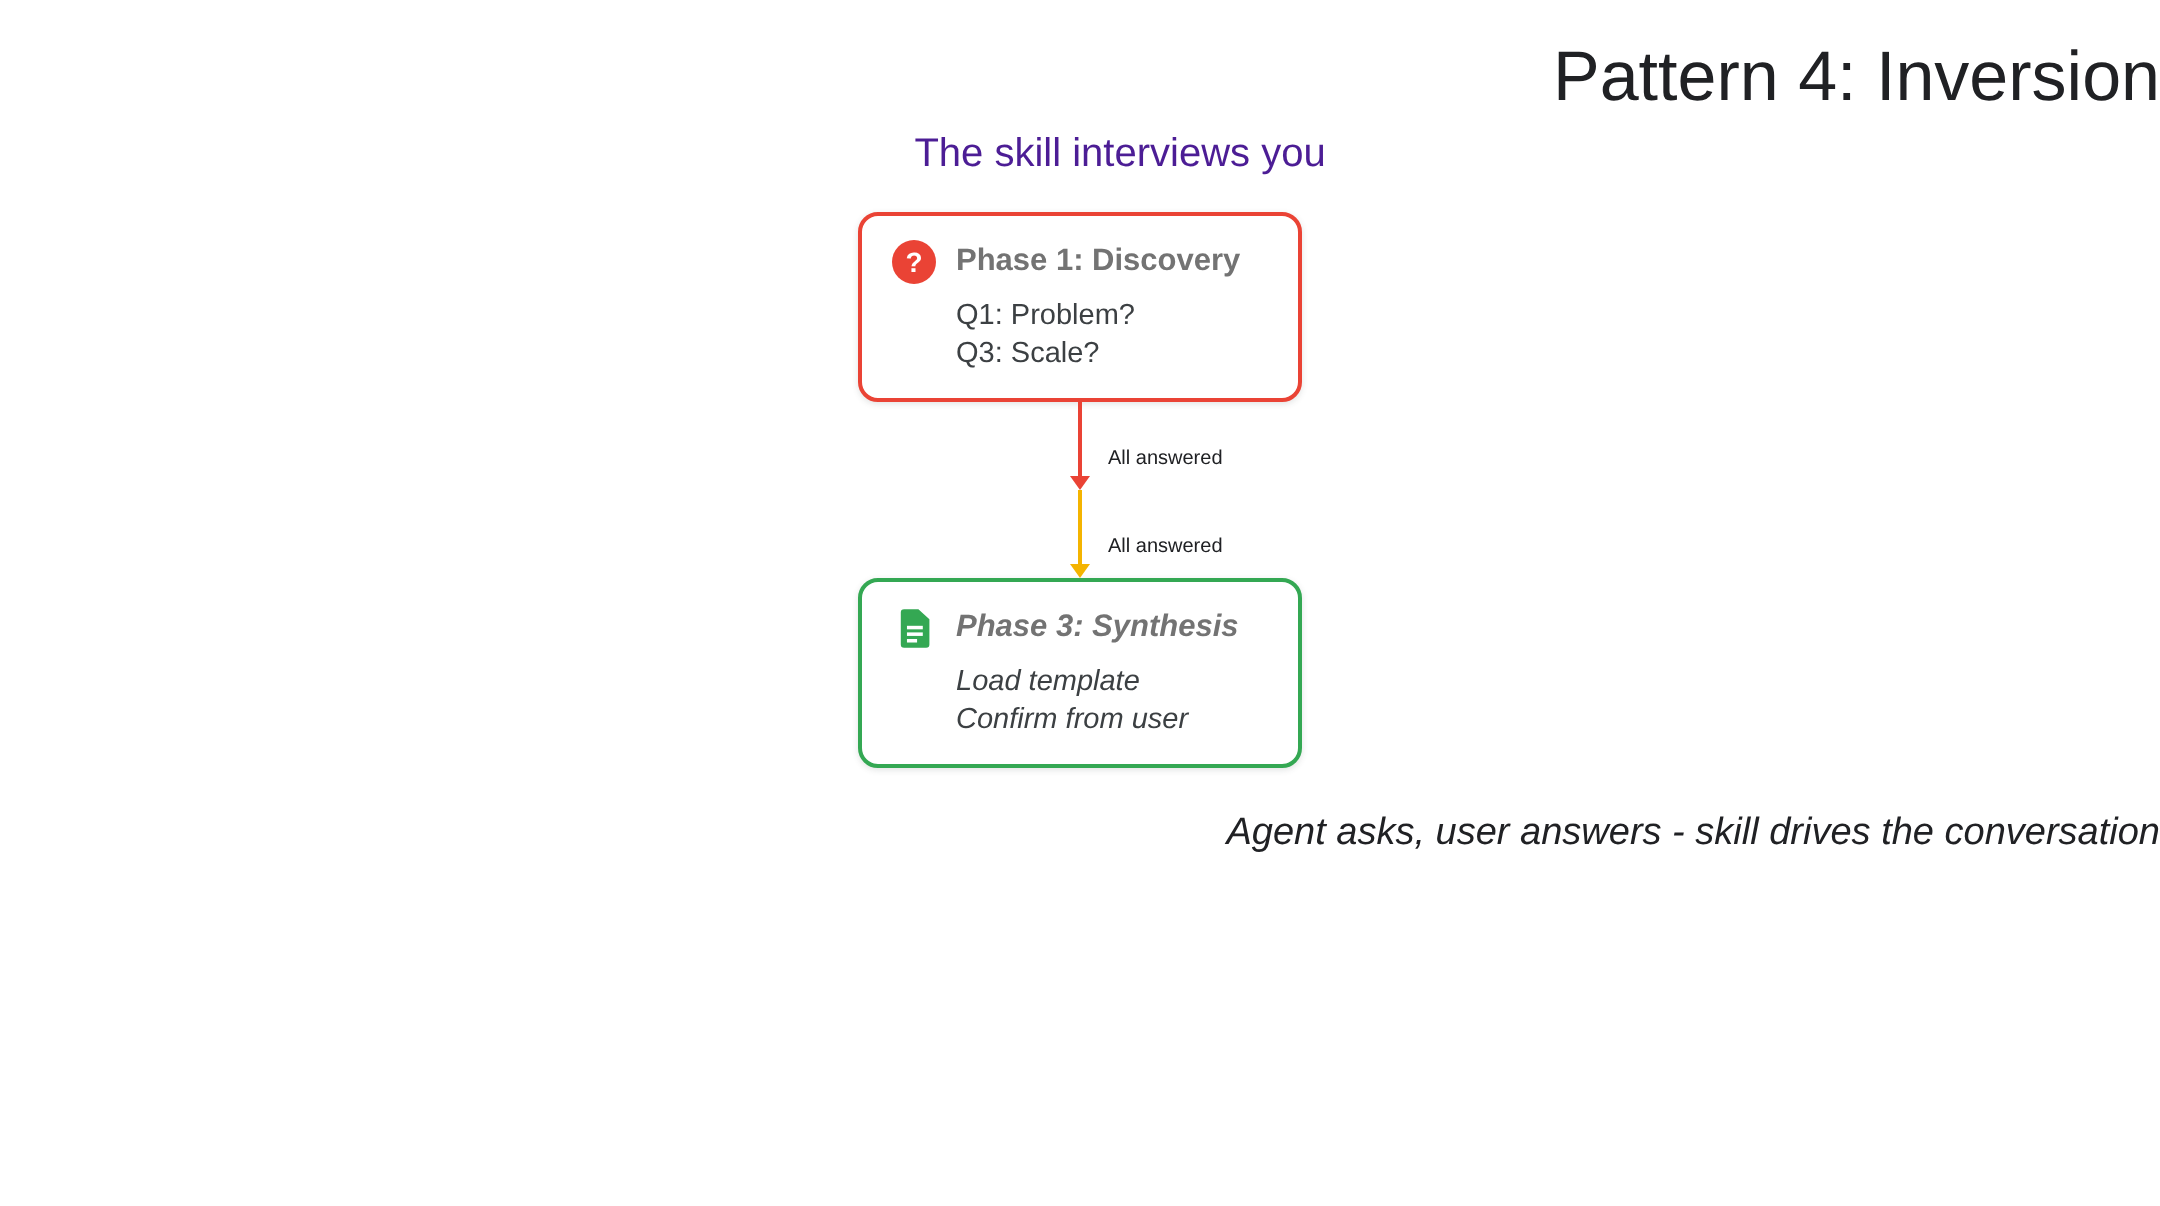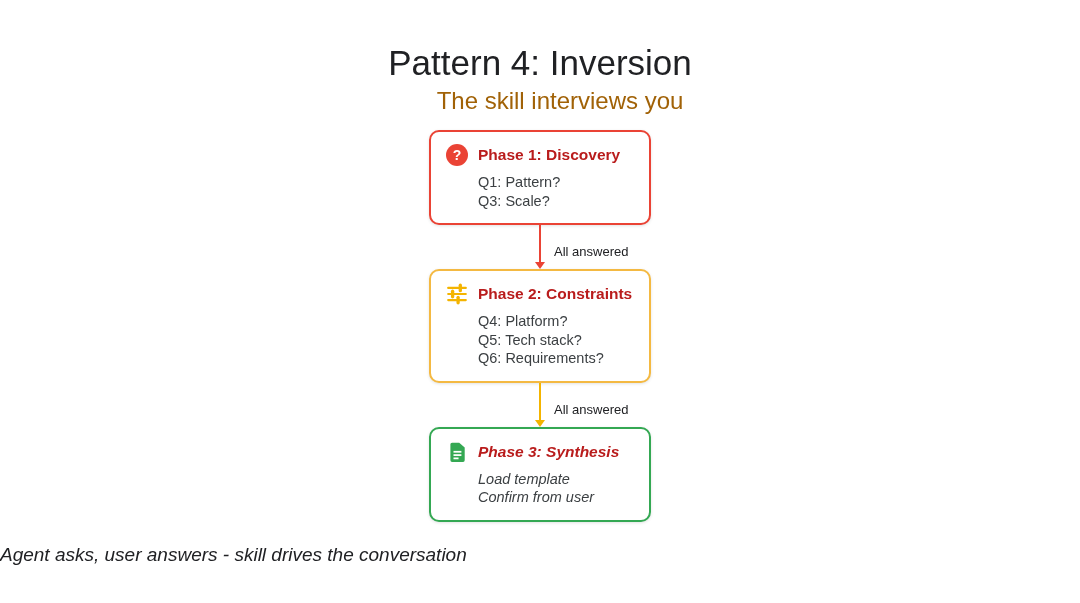--- a/index.html
+++ b/index.html
@@ -15,8 +15,8 @@
     overflow: hidden;
   }
   .title {
-    padding-top: 42px;
-    text-align: center;
+    padding-top: 18px;
+    text-align: right;
     font-size: 35px;
     font-weight: 400;
     color: #202124;

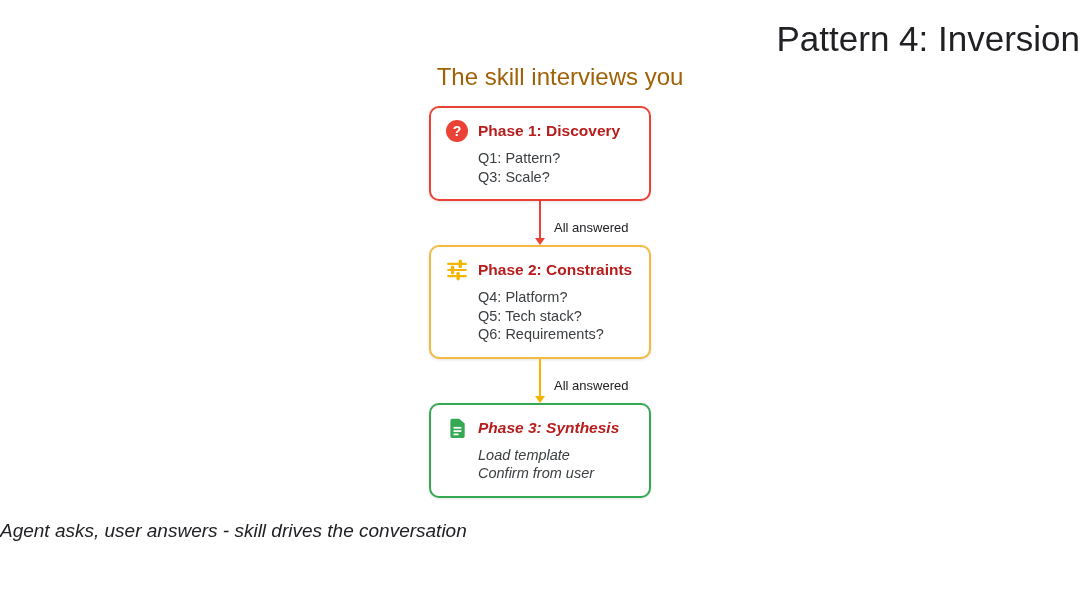--- a/index.html
+++ b/index.html
@@ -24,9 +24,9 @@
   }
   .subtitle {
     text-align: center;
-    font-size: 24px;
+    font-size: 20px;
     font-weight: 400;
-    color: #a16207;
+    color: #4c1d95;
     margin-top: 4px;
     line-height: 26px;
     margin-left: 40px;

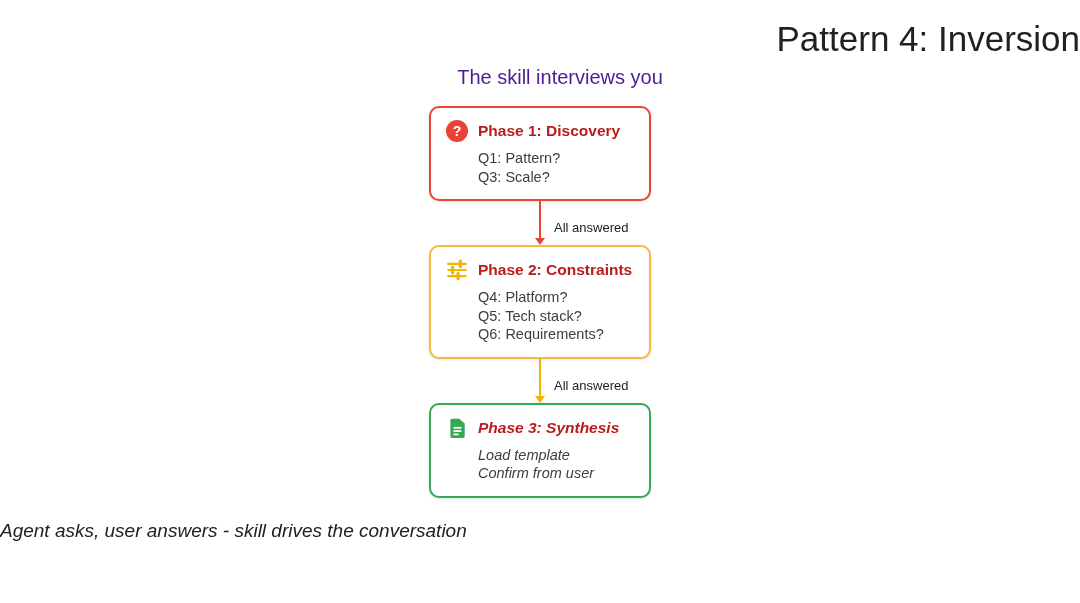--- a/index.html
+++ b/index.html
@@ -55,7 +55,7 @@
   .phase-title {
     font-size: 15.5px;
     font-weight: 700;
-    color: #b91c1c;
+    color: #737373;
     white-space: nowrap;
   }
   .icon { flex: 0 0 auto; }

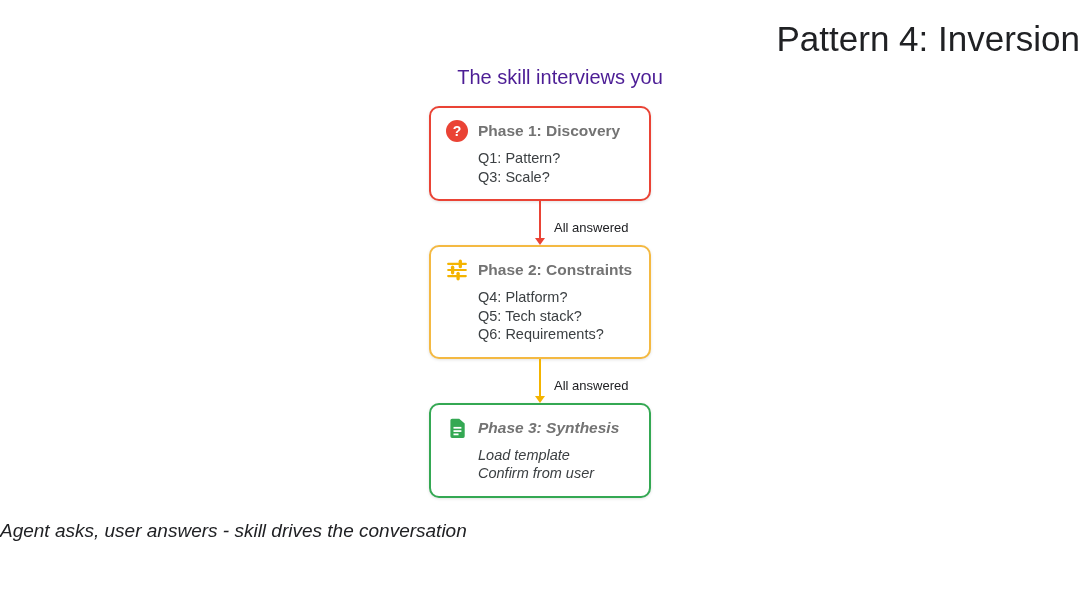--- a/index.html
+++ b/index.html
@@ -133,7 +133,7 @@
         <span class="phase-title">Phase 1: Discovery</span>
       </div>
       <div class="phase-lines">
-        <div class="phase-line">Q1: Pattern?</div>
+        <div class="phase-line">Q1: Problem?</div>
         <div class="phase-line">Q3: Scale?</div>
       </div>
     </div>

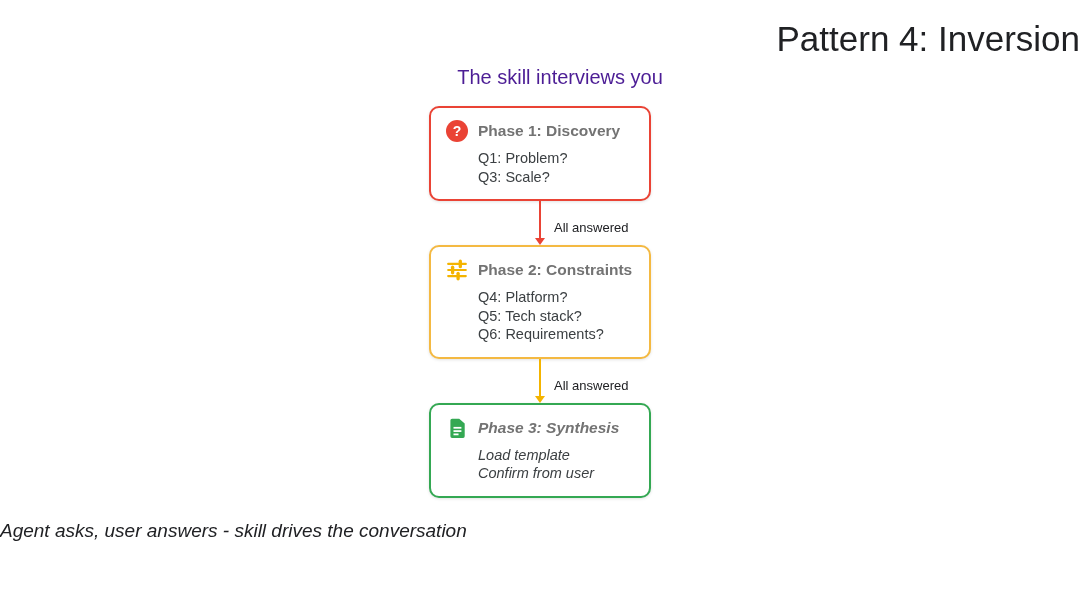--- a/index.html
+++ b/index.html
@@ -105,7 +105,7 @@
     position: absolute;
     left: calc(50% + 14px);
     bottom: 10px;
-    font-size: 13px;
+    font-size: 10px;
     color: #202124;
     white-space: nowrap;
   }

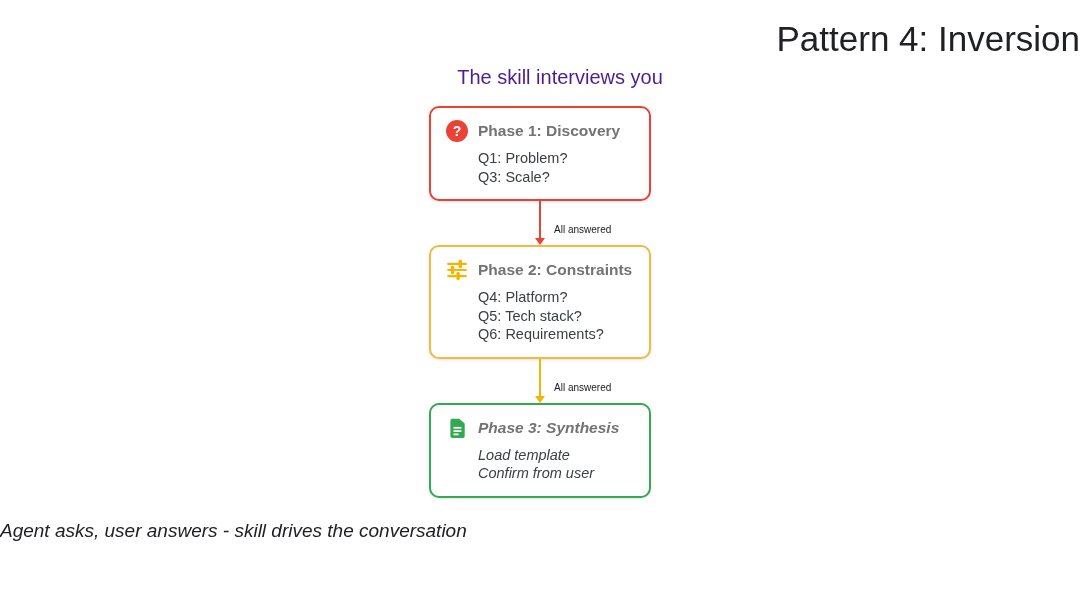--- a/index.html
+++ b/index.html
@@ -146,26 +146,6 @@
       <span class="connector-label">All answered</span>
     </div>
 
-    <div class="phase-box phase-yellow">
-      <div class="phase-header">
-        <svg class="icon" viewBox="0 0 20 20" width="22" height="22" aria-hidden="true">
-          <g stroke="#f4b400" stroke-width="2" stroke-linecap="round" fill="none">
-            <line x1="2" y1="4.5" x2="18" y2="4.5"></line>
-            <line x1="13" y1="2" x2="13" y2="7" stroke-width="3"></line>
-            <line x1="2" y1="10" x2="18" y2="10"></line>
-            <line x1="6" y1="7.5" x2="6" y2="12.5" stroke-width="3"></line>
-            <line x1="2" y1="15.5" x2="18" y2="15.5"></line>
-            <line x1="11" y1="13" x2="11" y2="18" stroke-width="3"></line>
-          </g>
-        </svg>
-        <span class="phase-title">Phase 2: Constraints</span>
-      </div>
-      <div class="phase-lines">
-        <div class="phase-line">Q4: Platform?</div>
-        <div class="phase-line">Q5: Tech stack?</div>
-        <div class="phase-line">Q6: Requirements?</div>
-      </div>
-    </div>
 
     <div class="connector">
       <div class="arrow arrow-yellow">

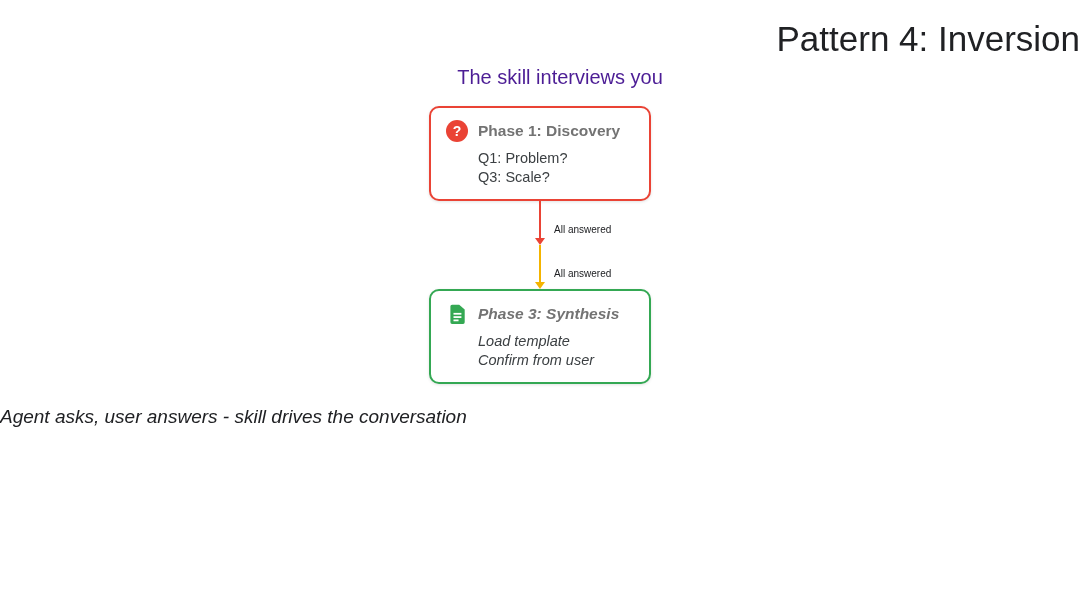--- a/index.html
+++ b/index.html
@@ -111,7 +111,7 @@
   }
   .caption {
     margin-top: 22px;
-    text-align: left;
+    text-align: right;
     font-size: 19px;
     font-style: italic;
     color: #202124;

